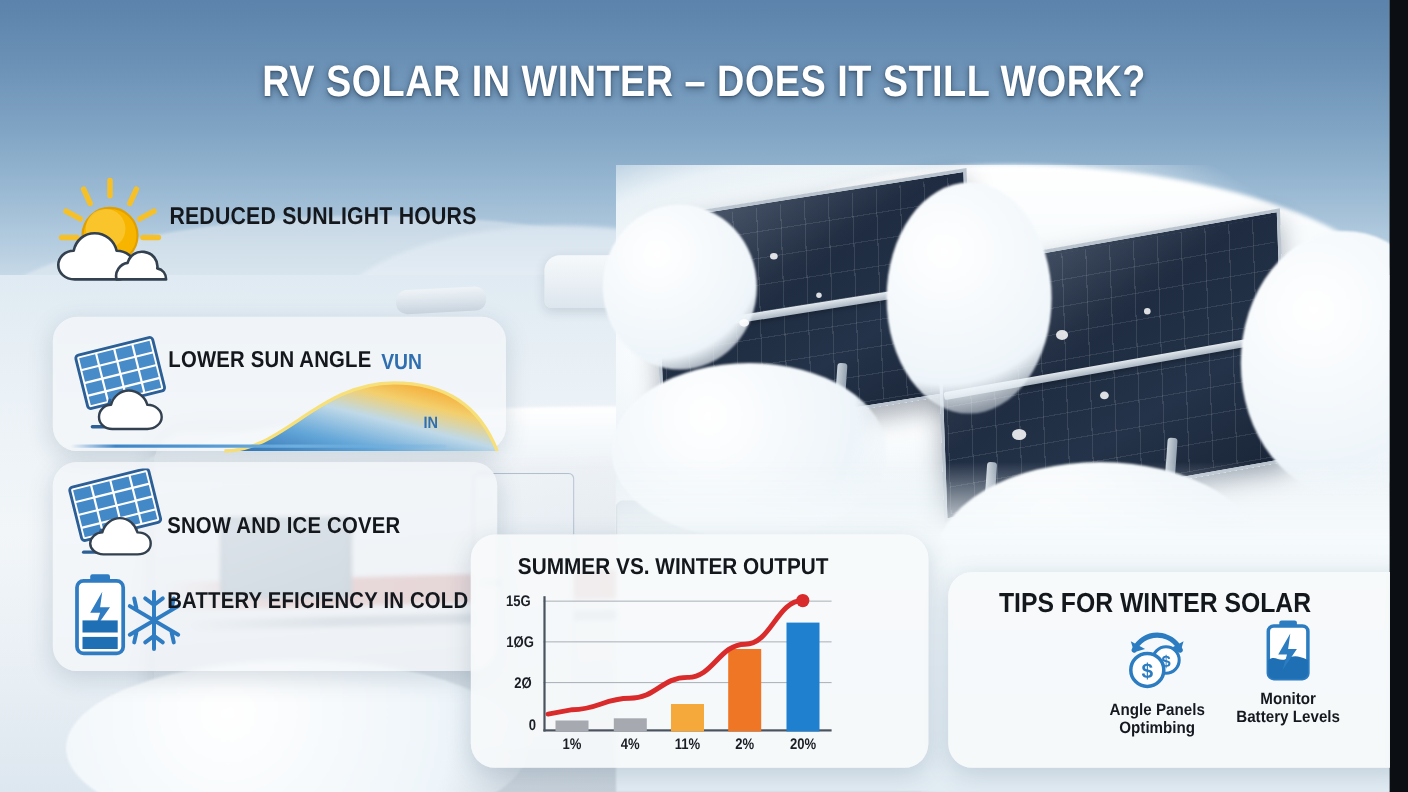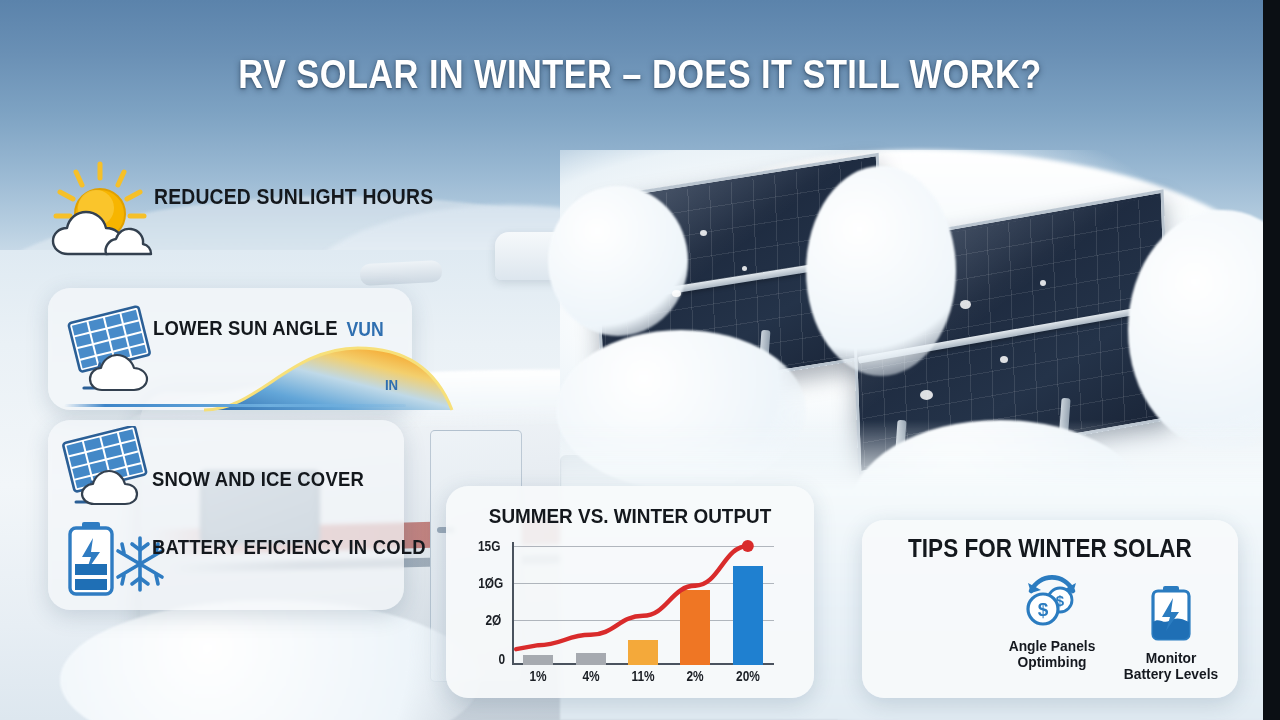--- a/index.html
+++ b/index.html
@@ -174,6 +174,7 @@
     border-radius: 22px;
     box-shadow: 0 6px 22px rgba(40,70,100,.18);
     backdrop-filter: blur(2px);
+    padding-left: 48px;
   }
   .card-solid {
     background: rgba(247,249,251,.9);

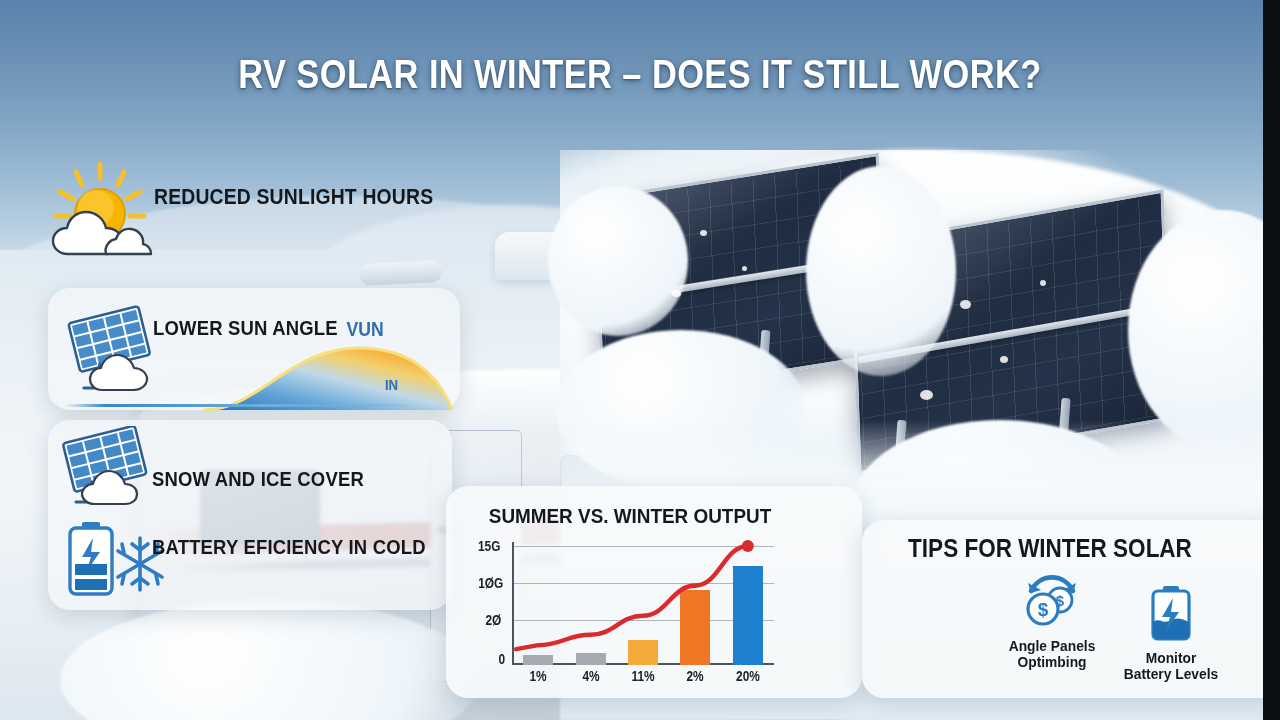--- a/index.html
+++ b/index.html
@@ -408,7 +408,7 @@
     <div class="feature-label" style="position:absolute;left:104px;top:115px;font-size:21px;">BATTERY EFICIENCY IN COLD</div>
   </div>
 
-  <div class="card card-solid" style="left:446px;top:486px;width:368px;height:212px;">
+  <div class="card card-solid" style="left:428px;top:486px;width:368px;height:212px;">
 
     <div class="chart-title" style="position:absolute;left:0;top:18px;width:368px;">SUMMER VS. WINTER OUTPUT</div>
 

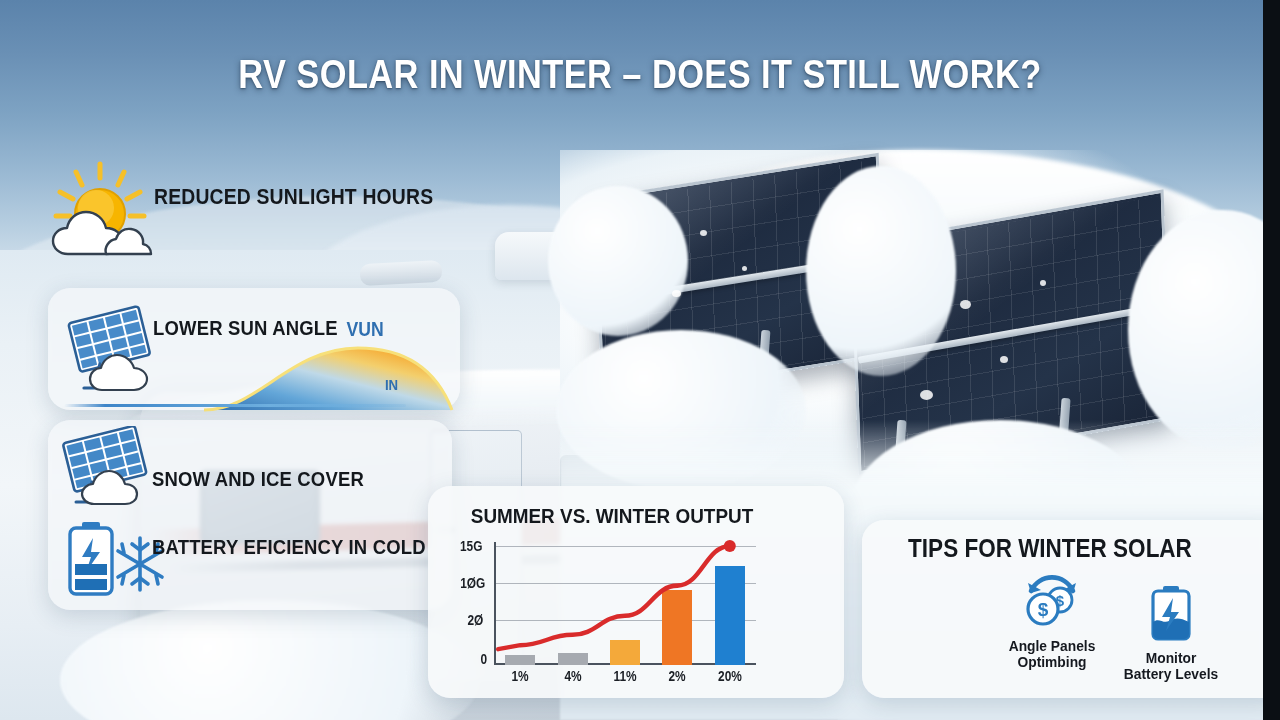--- a/index.html
+++ b/index.html
@@ -470,7 +470,7 @@
       </div>
     </div>
 
-    <div style="position:absolute;left:248px;top:64px;width:122px;">
+    <div style="position:absolute;left:248px;top:42px;width:122px;">
       <svg width="60" height="60" viewBox="0 0 60 60" style="display:block;margin:0 auto;">
         <rect x="22" y="2" width="16" height="6" rx="2" fill="#2b7cc0"></rect>
         <rect x="12" y="7" width="36" height="48" rx="5" fill="#ffffff" stroke="#2b7cc0" stroke-width="3.2"></rect>

